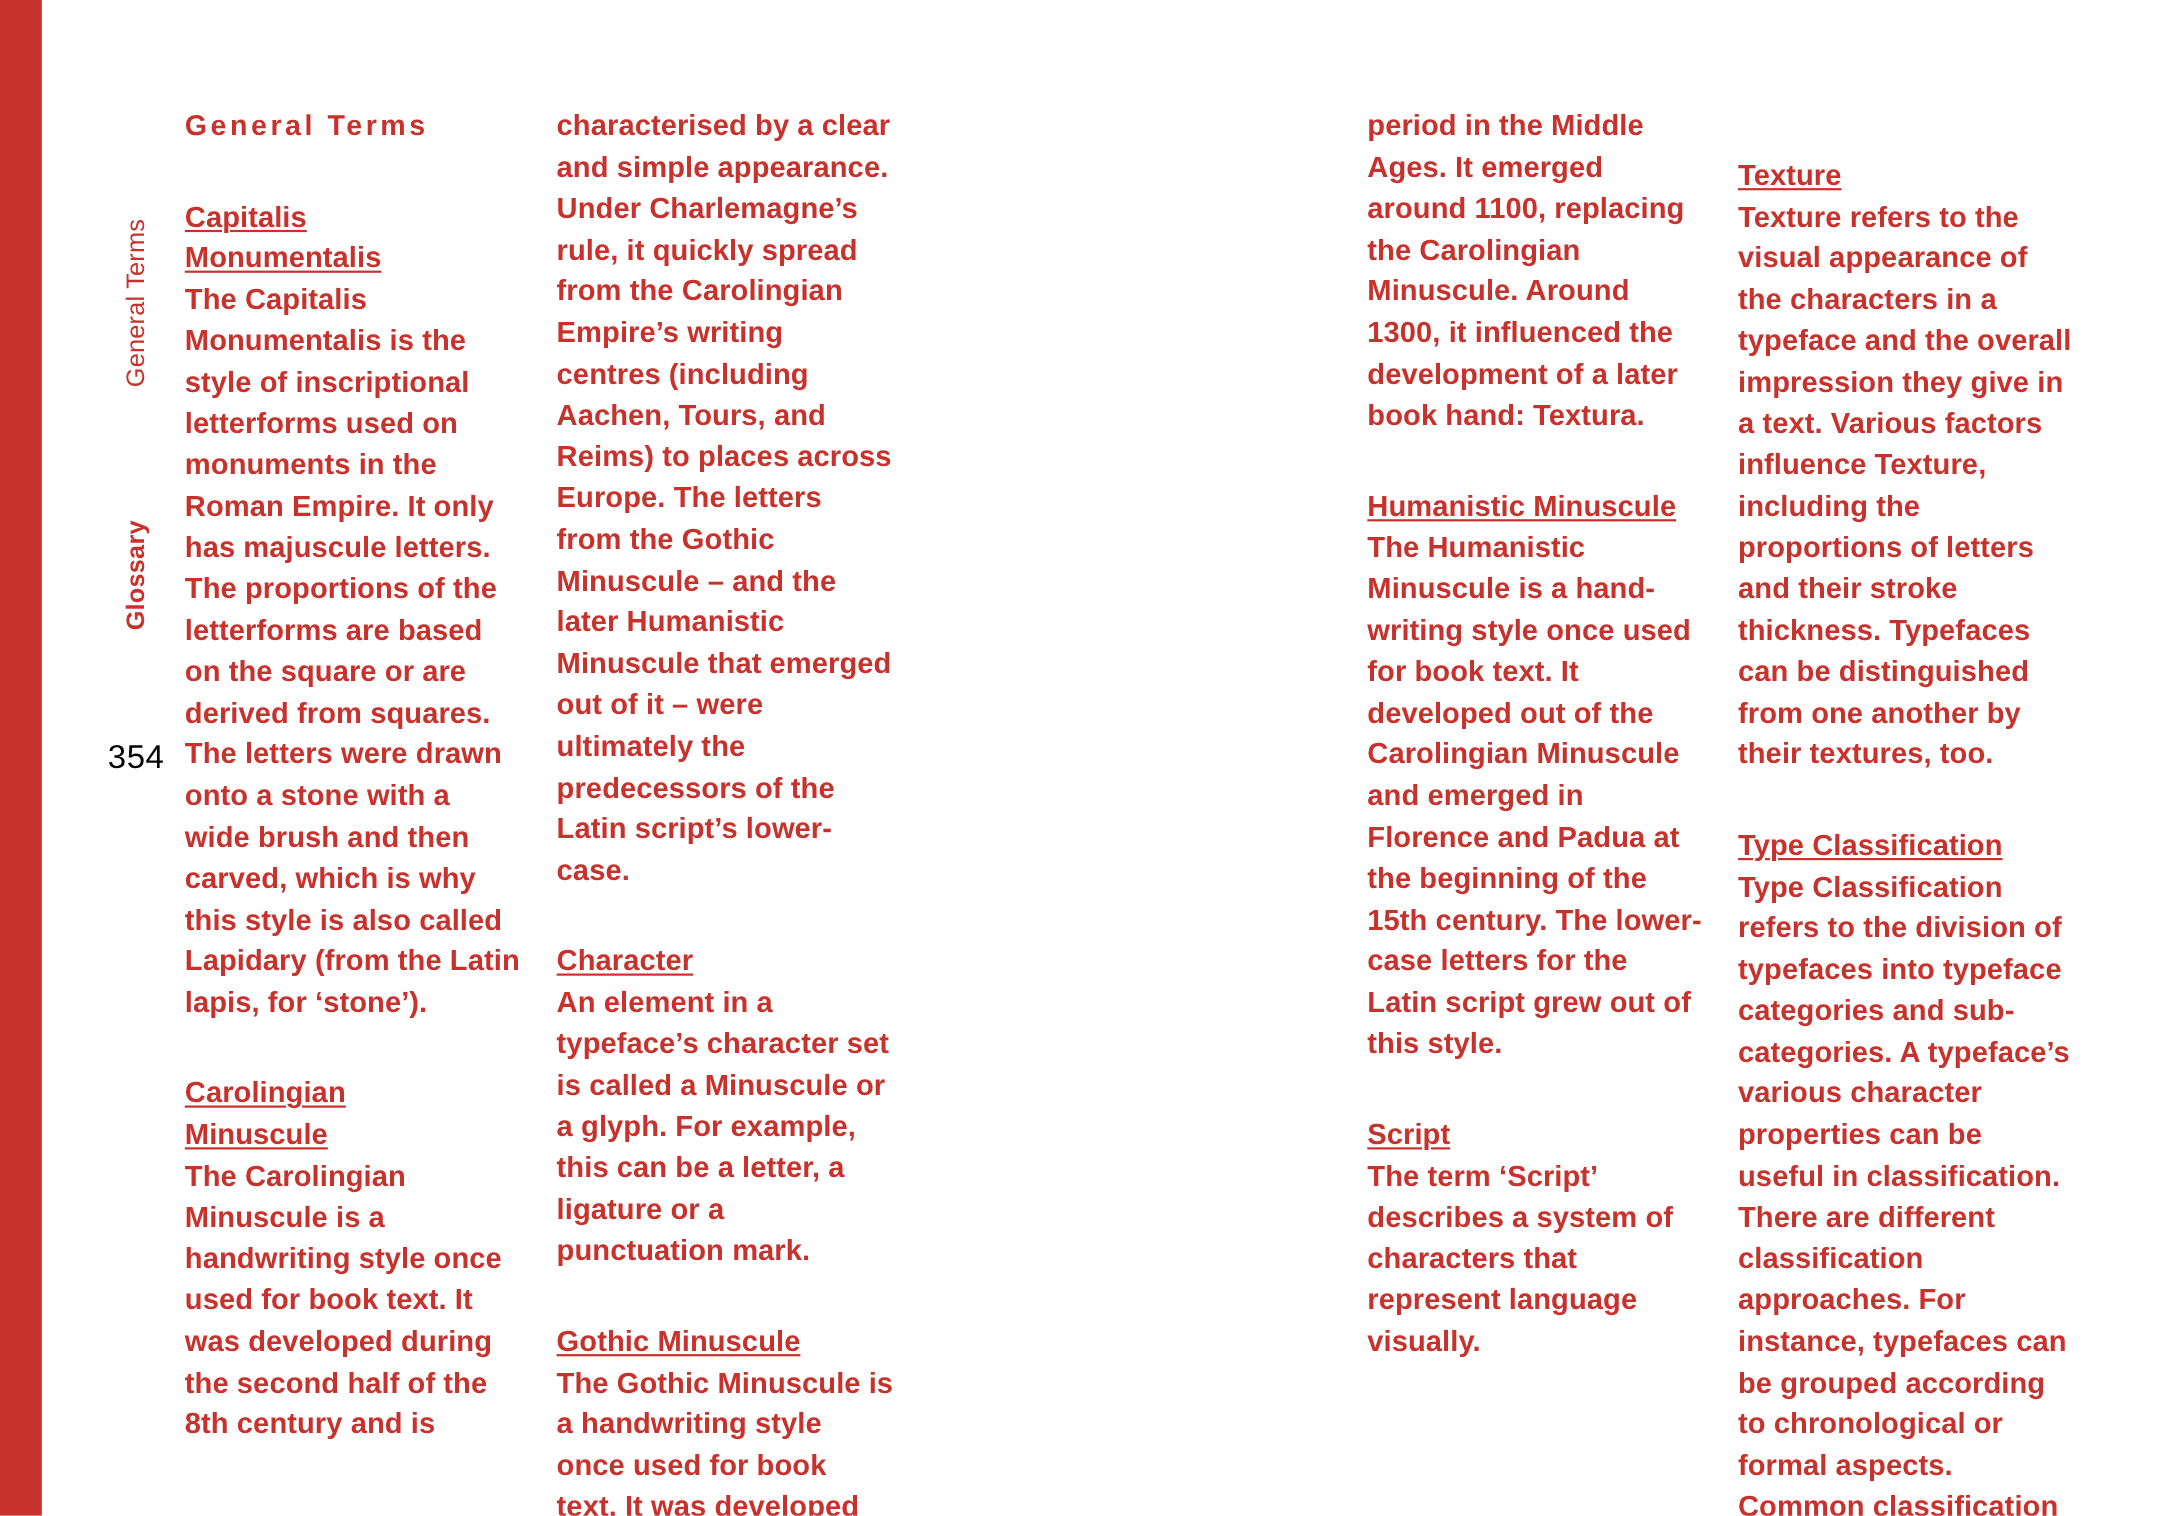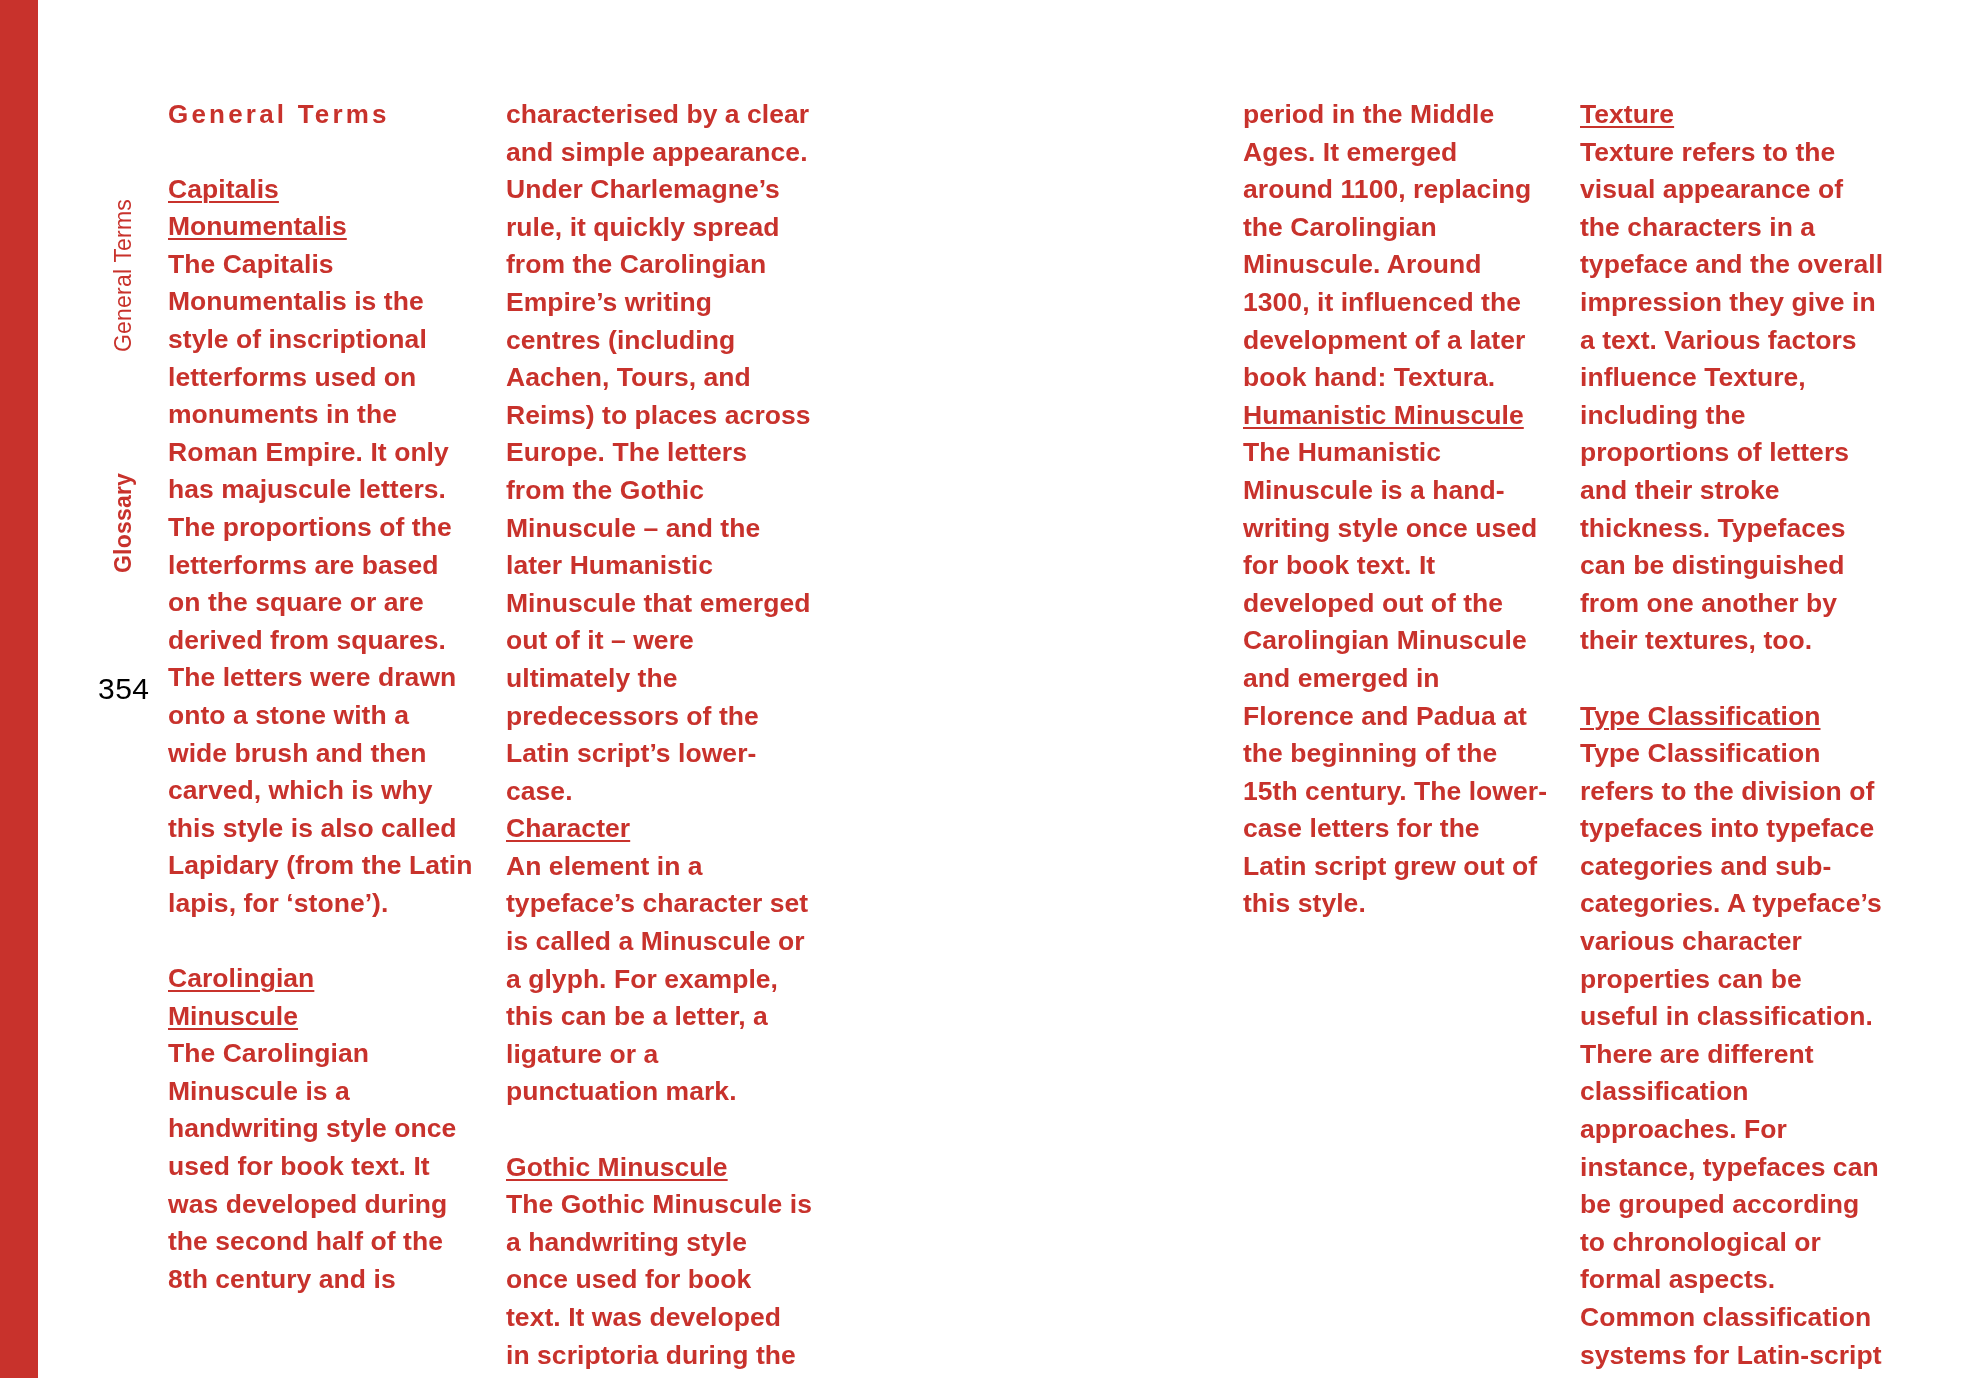--- a/index.html
+++ b/index.html
@@ -97,6 +97,7 @@
     text-decoration: underline;
     text-underline-offset: 3px;
     text-decoration-thickness: 2px;
+    margin-top: 45px;
   }
 
   .entry + .entry { margin-top: 37.6px; }

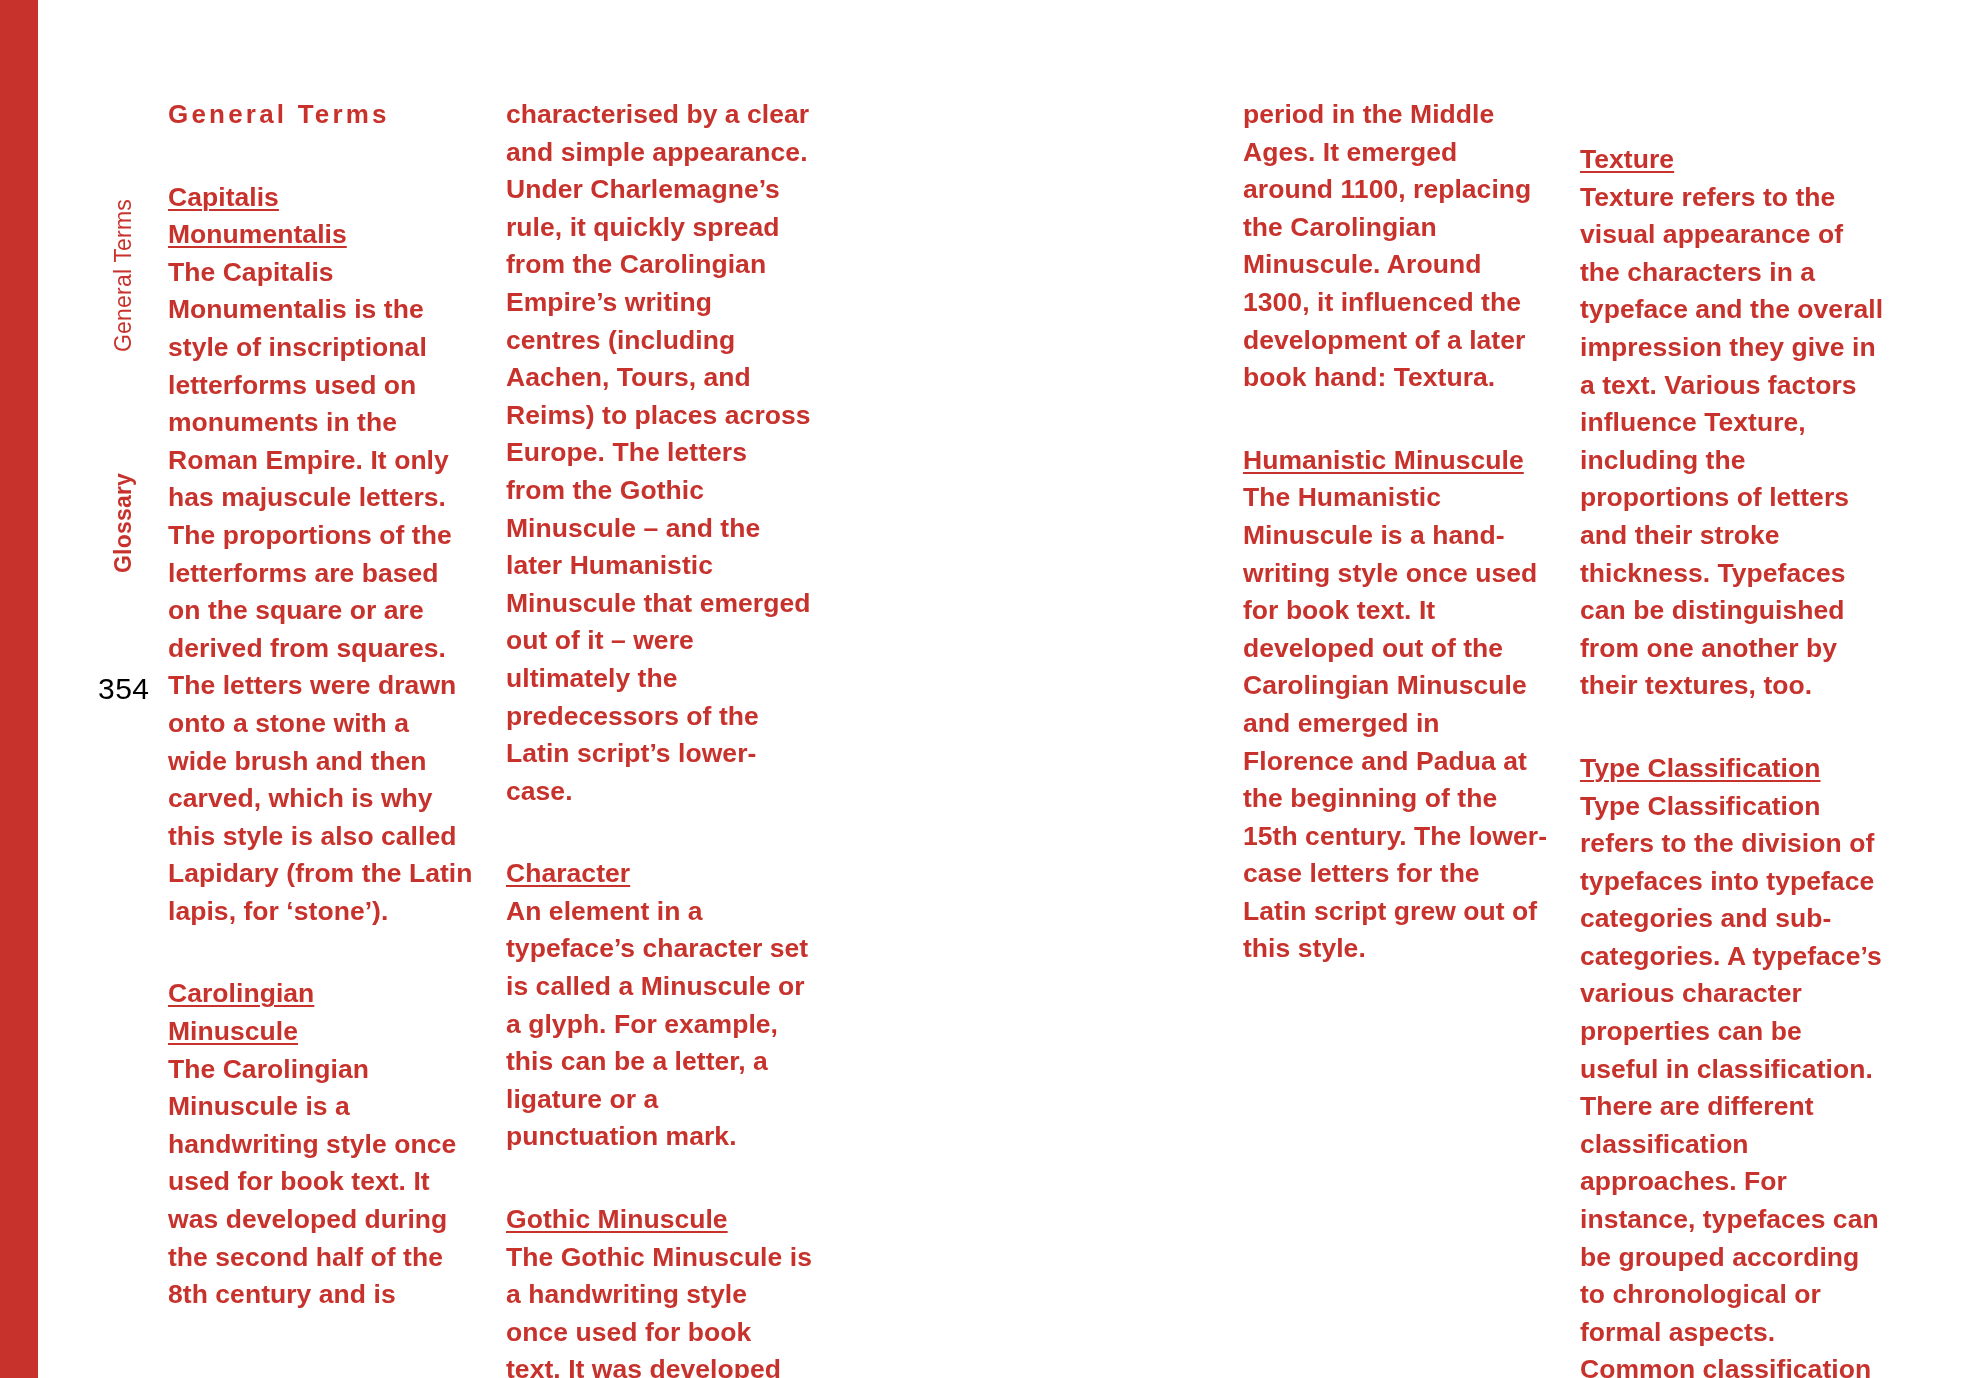--- a/index.html
+++ b/index.html
@@ -152,6 +152,10 @@
     <p>The Humanistic Minuscule is a hand-writing style once used for book text. It developed out of the Carolingian Minuscule and emerged in Florence and Padua at the beginning of the 15th century. The lower-case letters for the Latin script grew out of this style.</p>
   </div>
 
+  <div class="entry">
+    <h3 class="entry-title">Script</h3>
+    <p>The term ‘Script’ describes a system of characters that represent language visually.</p>
+  </div>
 </div>
 
 <div class="col col-4">

